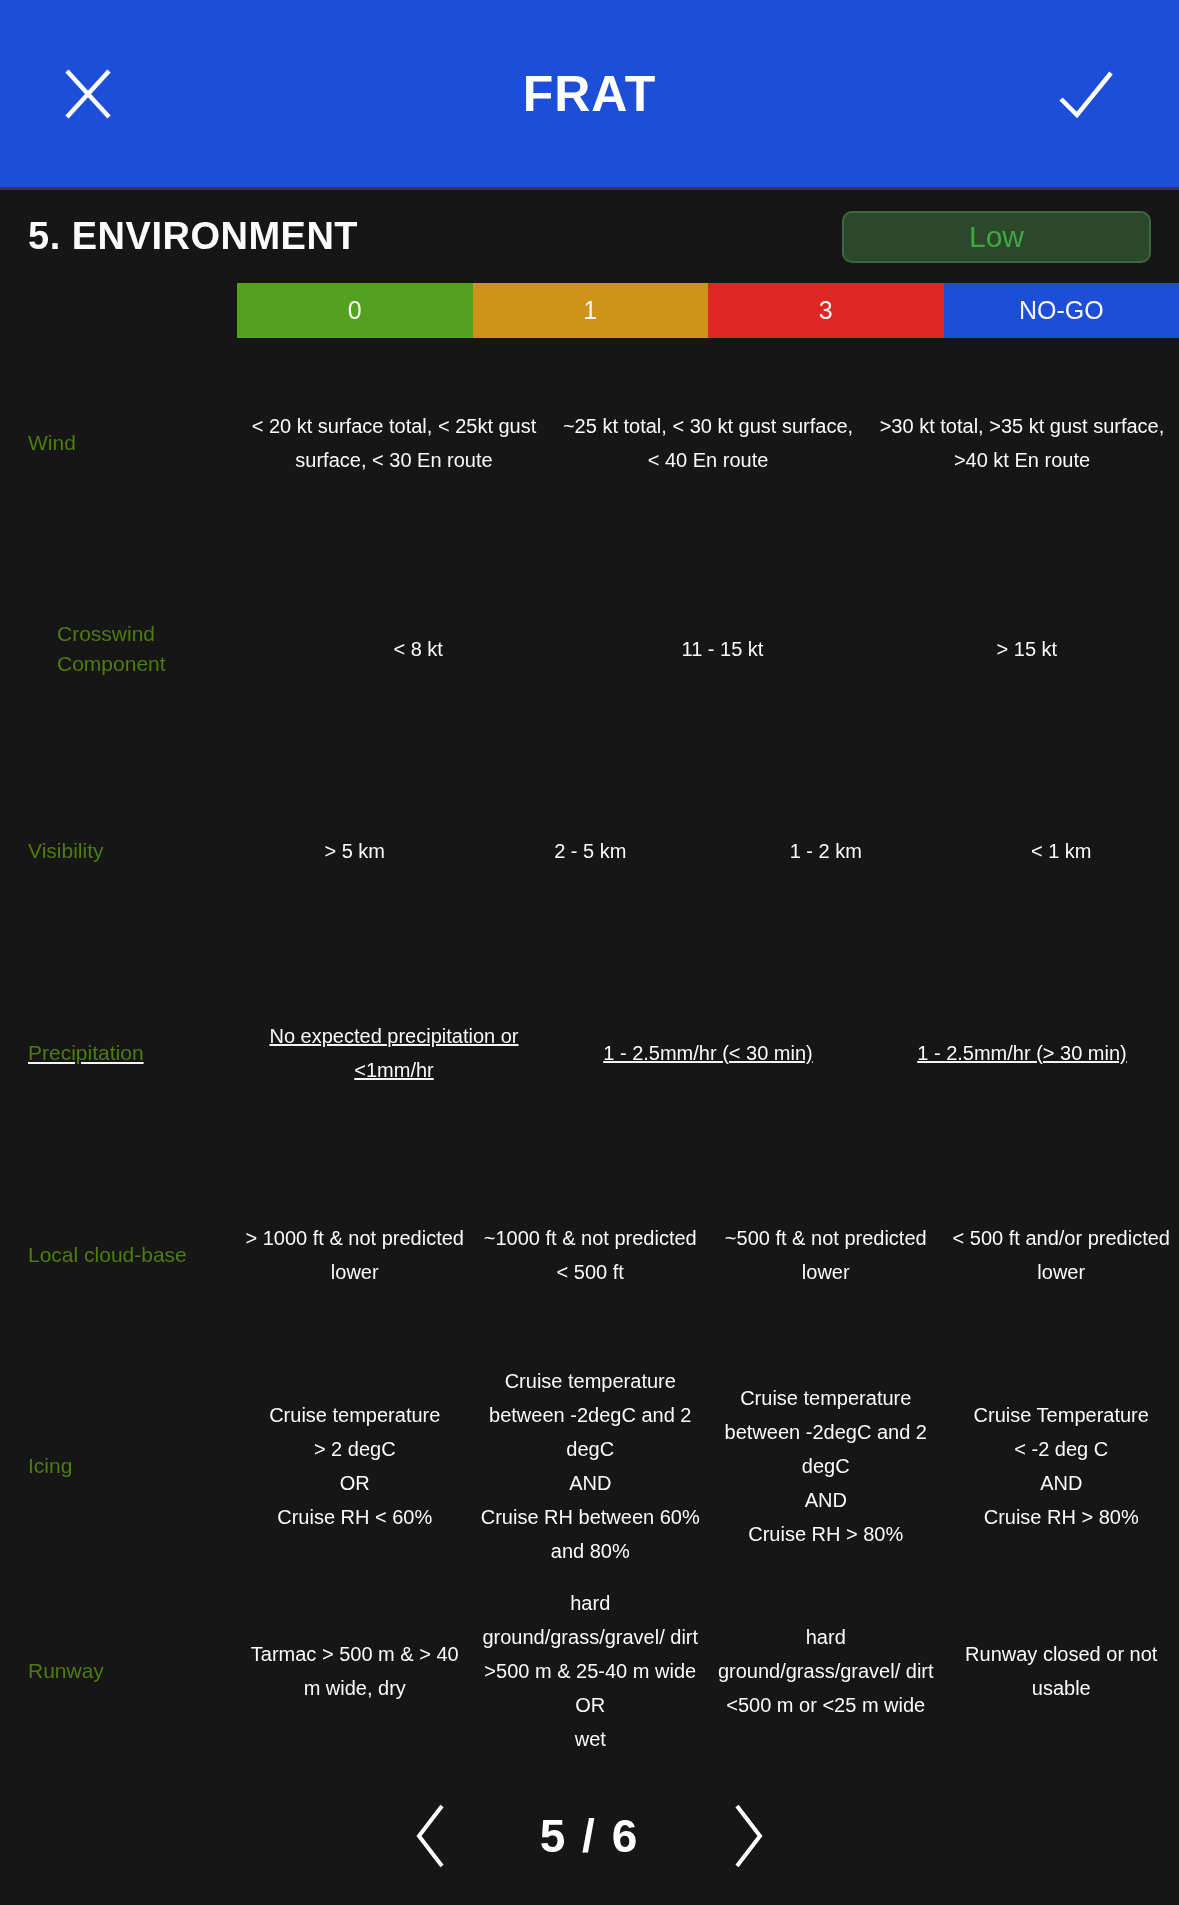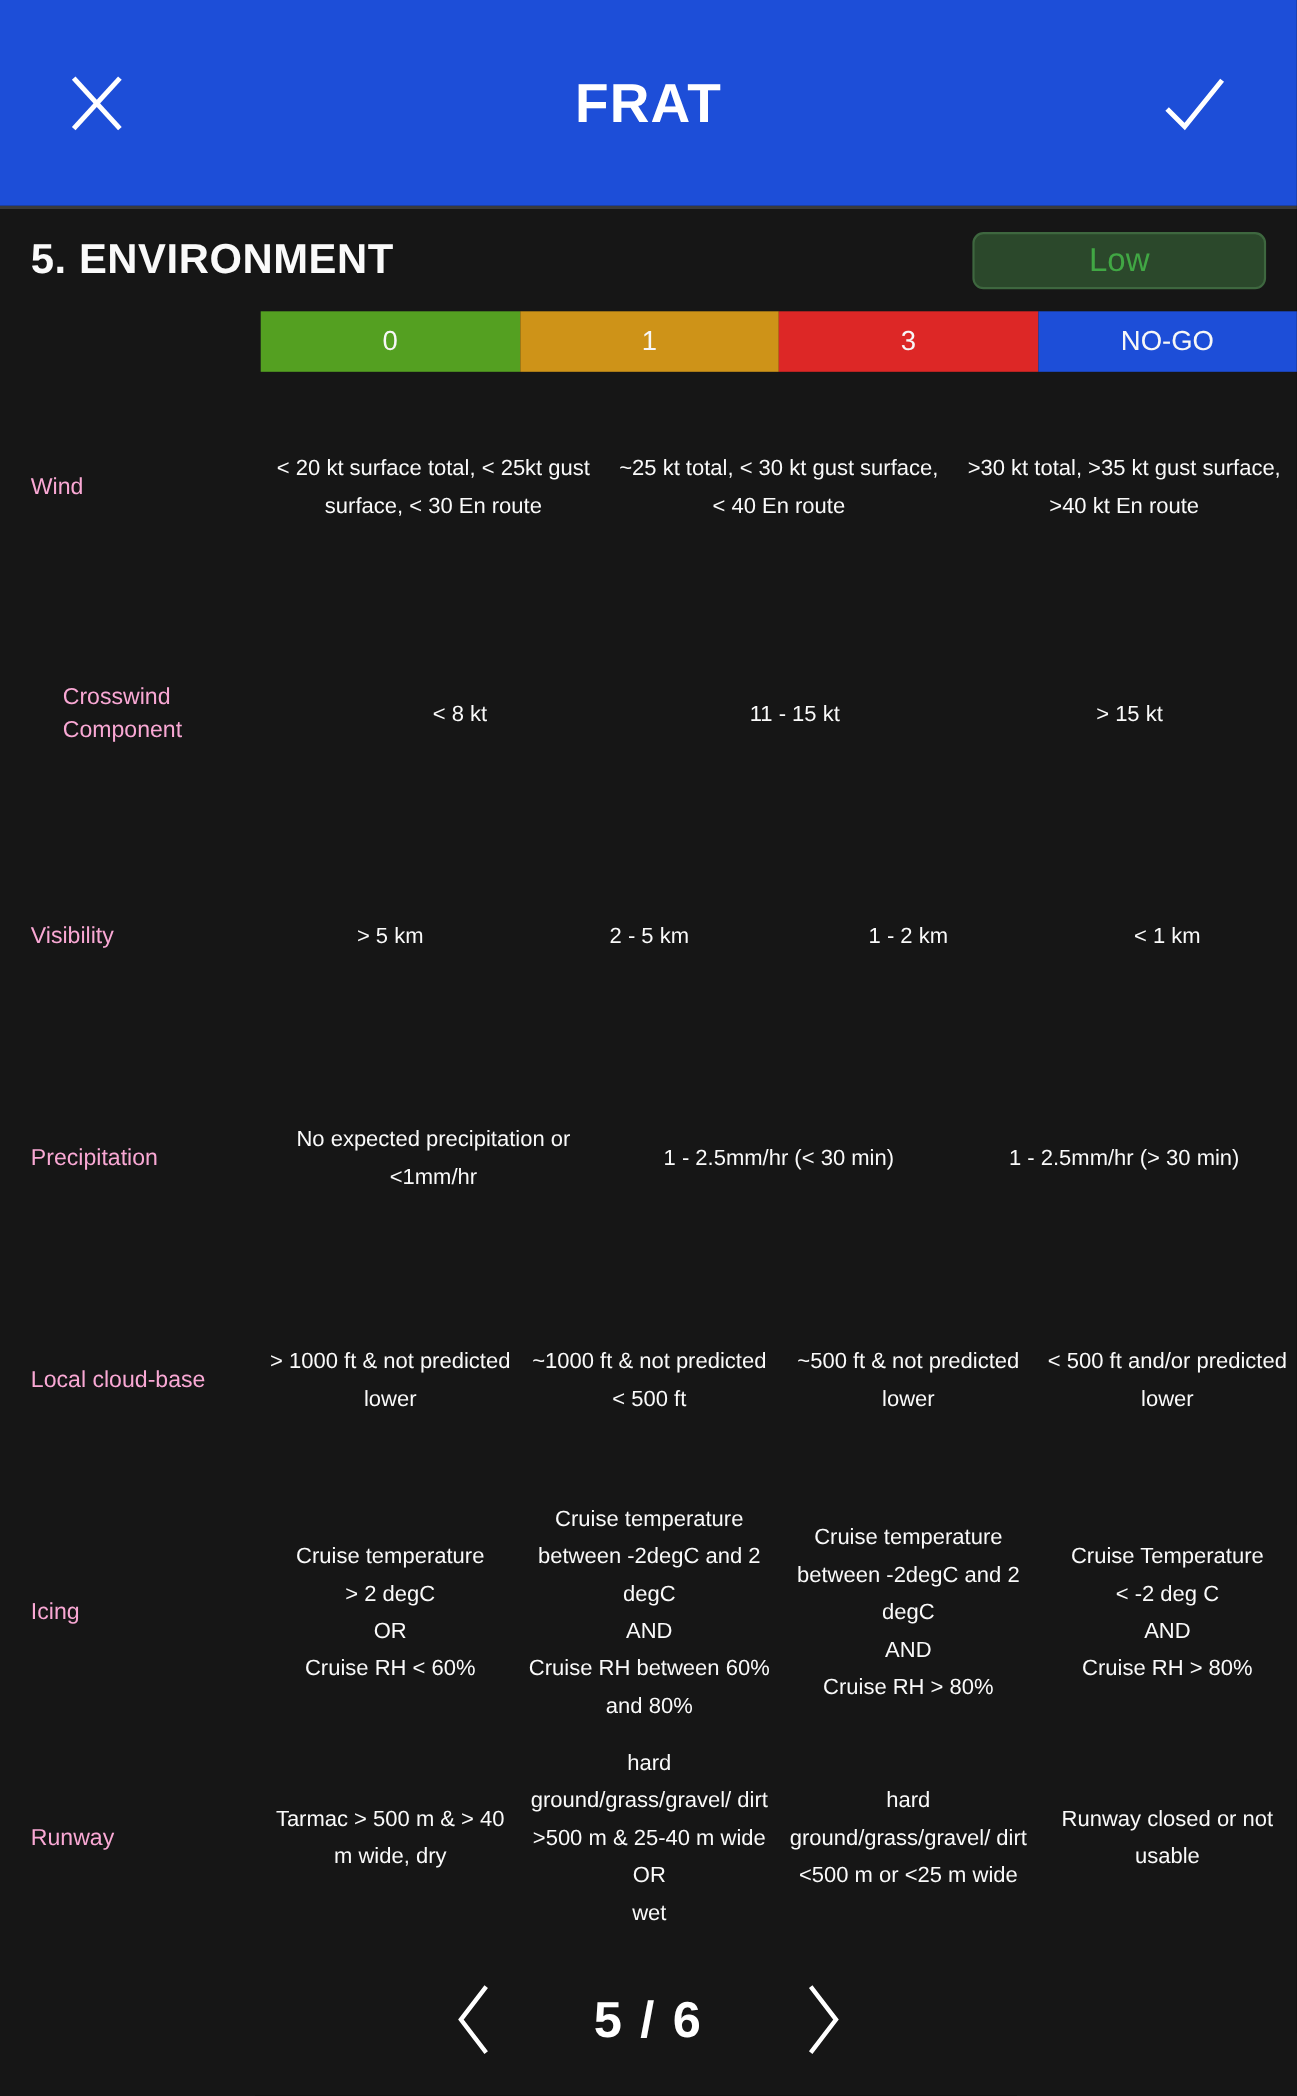--- a/index.html
+++ b/index.html
@@ -39,7 +39,7 @@
     margin:0;font-size:38px;font-weight:700;letter-spacing:.5px;color:#fafafa;
   }
   .risk-badge{
-    width:267px;height:52px;box-sizing:border-box;
+    width:309px;height:52px;box-sizing:border-box;
     background:#2b482b;border:2px solid #3e673f;border-radius:10px;
     display:flex;align-items:center;justify-content:center;
   }

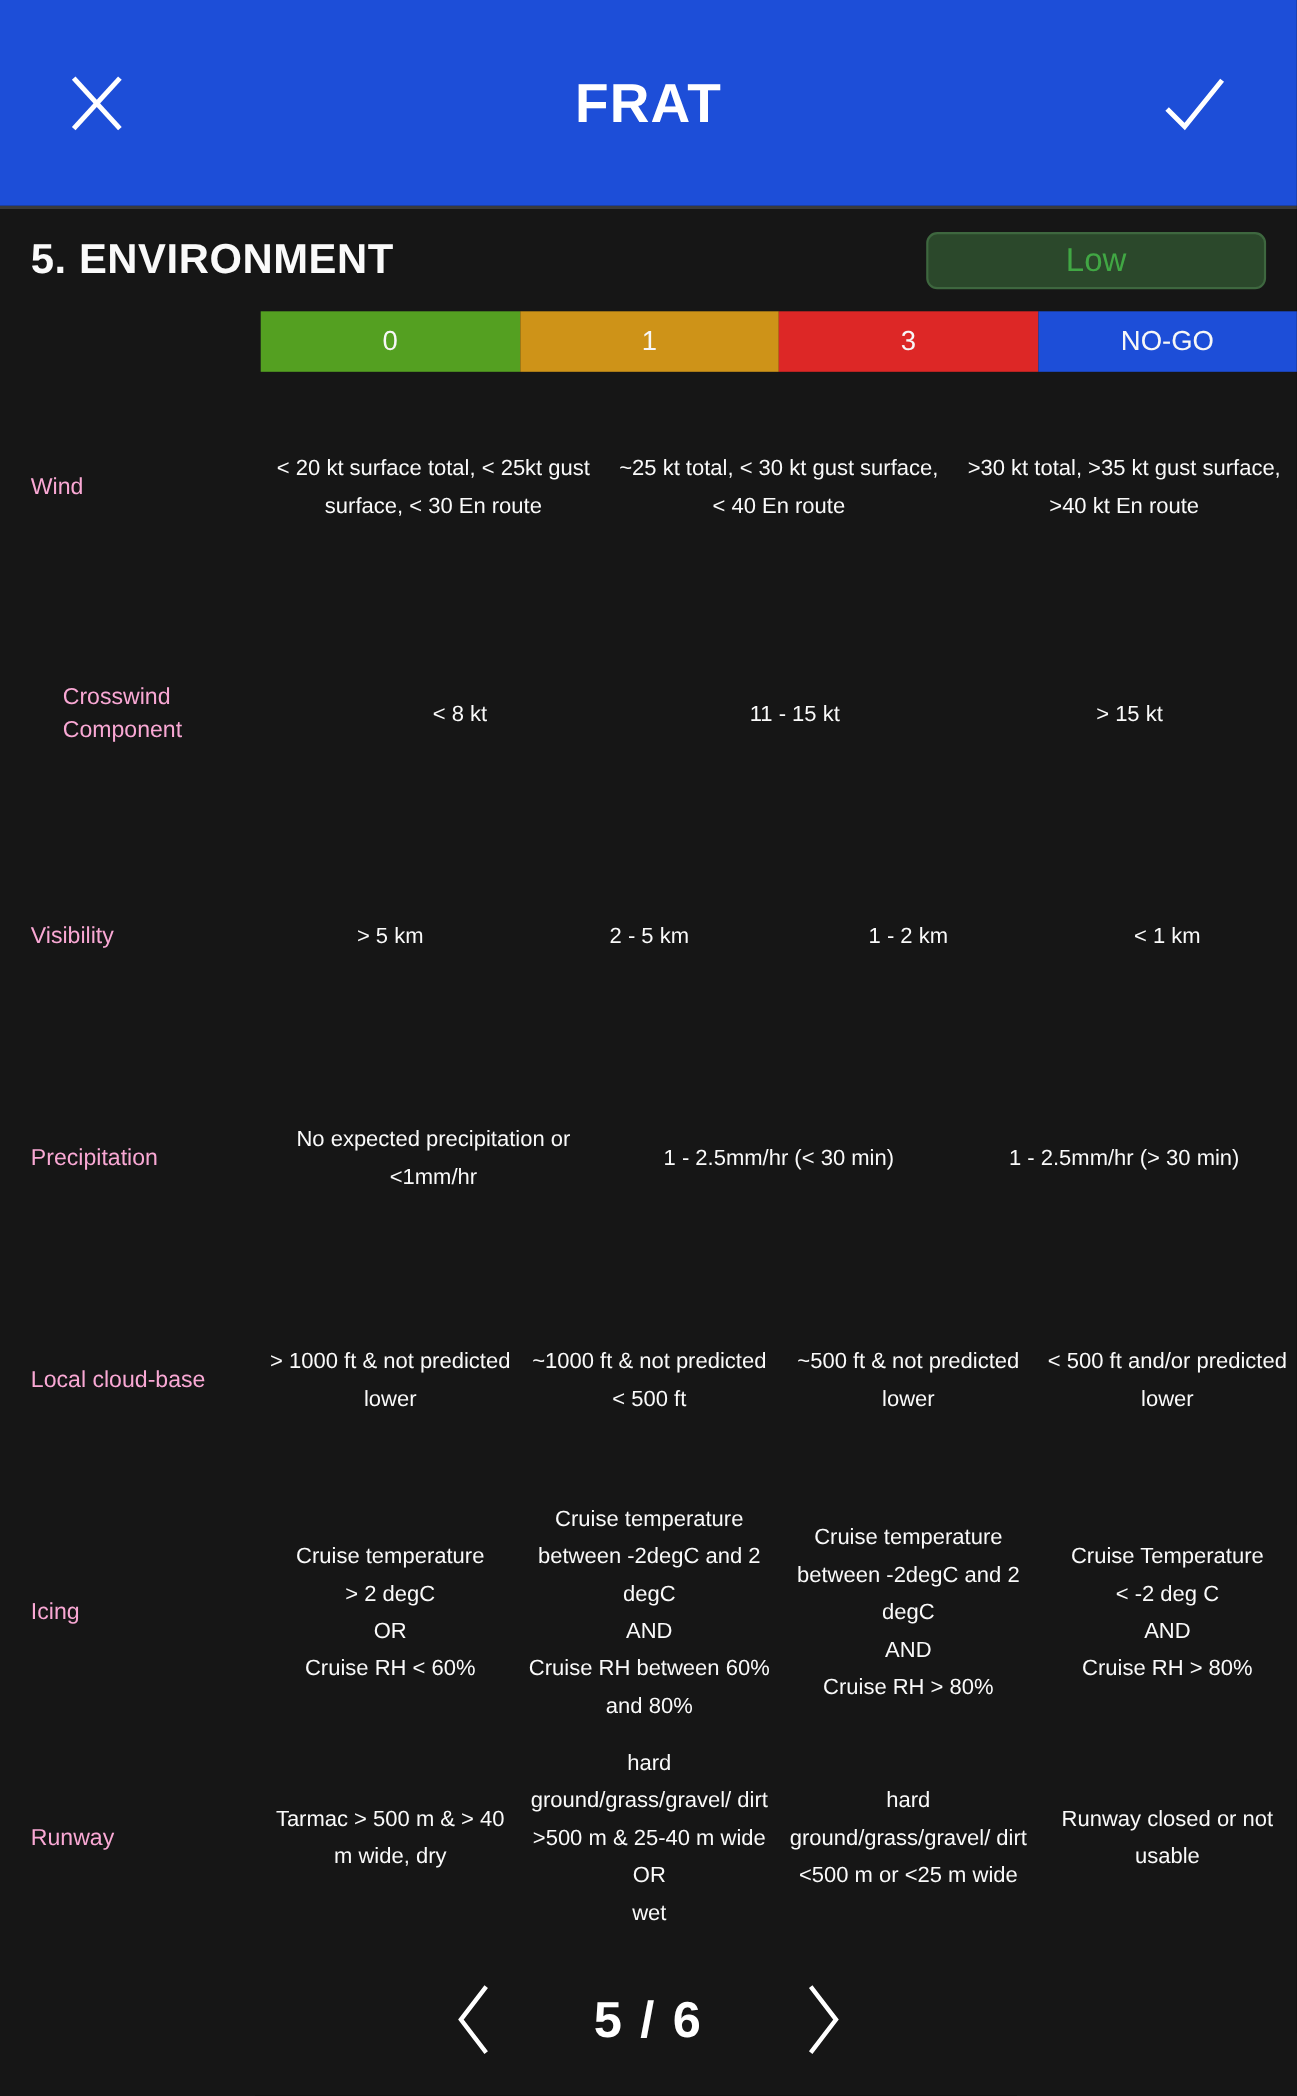--- a/index.html
+++ b/index.html
@@ -63,7 +63,7 @@
   .trow:nth-child(8){height:190px;}
   .rlabel{
     flex:0 0 237px;box-sizing:border-box;padding-left:28px;padding-right:12px;
-    font-size:21px;line-height:1.45;color:#f9a8d4;
+    font-size:21px;line-height:1.45;color:#4d7c0f;
   }
   .cell{
     flex:1 1 0;align-self:stretch;box-sizing:border-box;padding:0 7px;

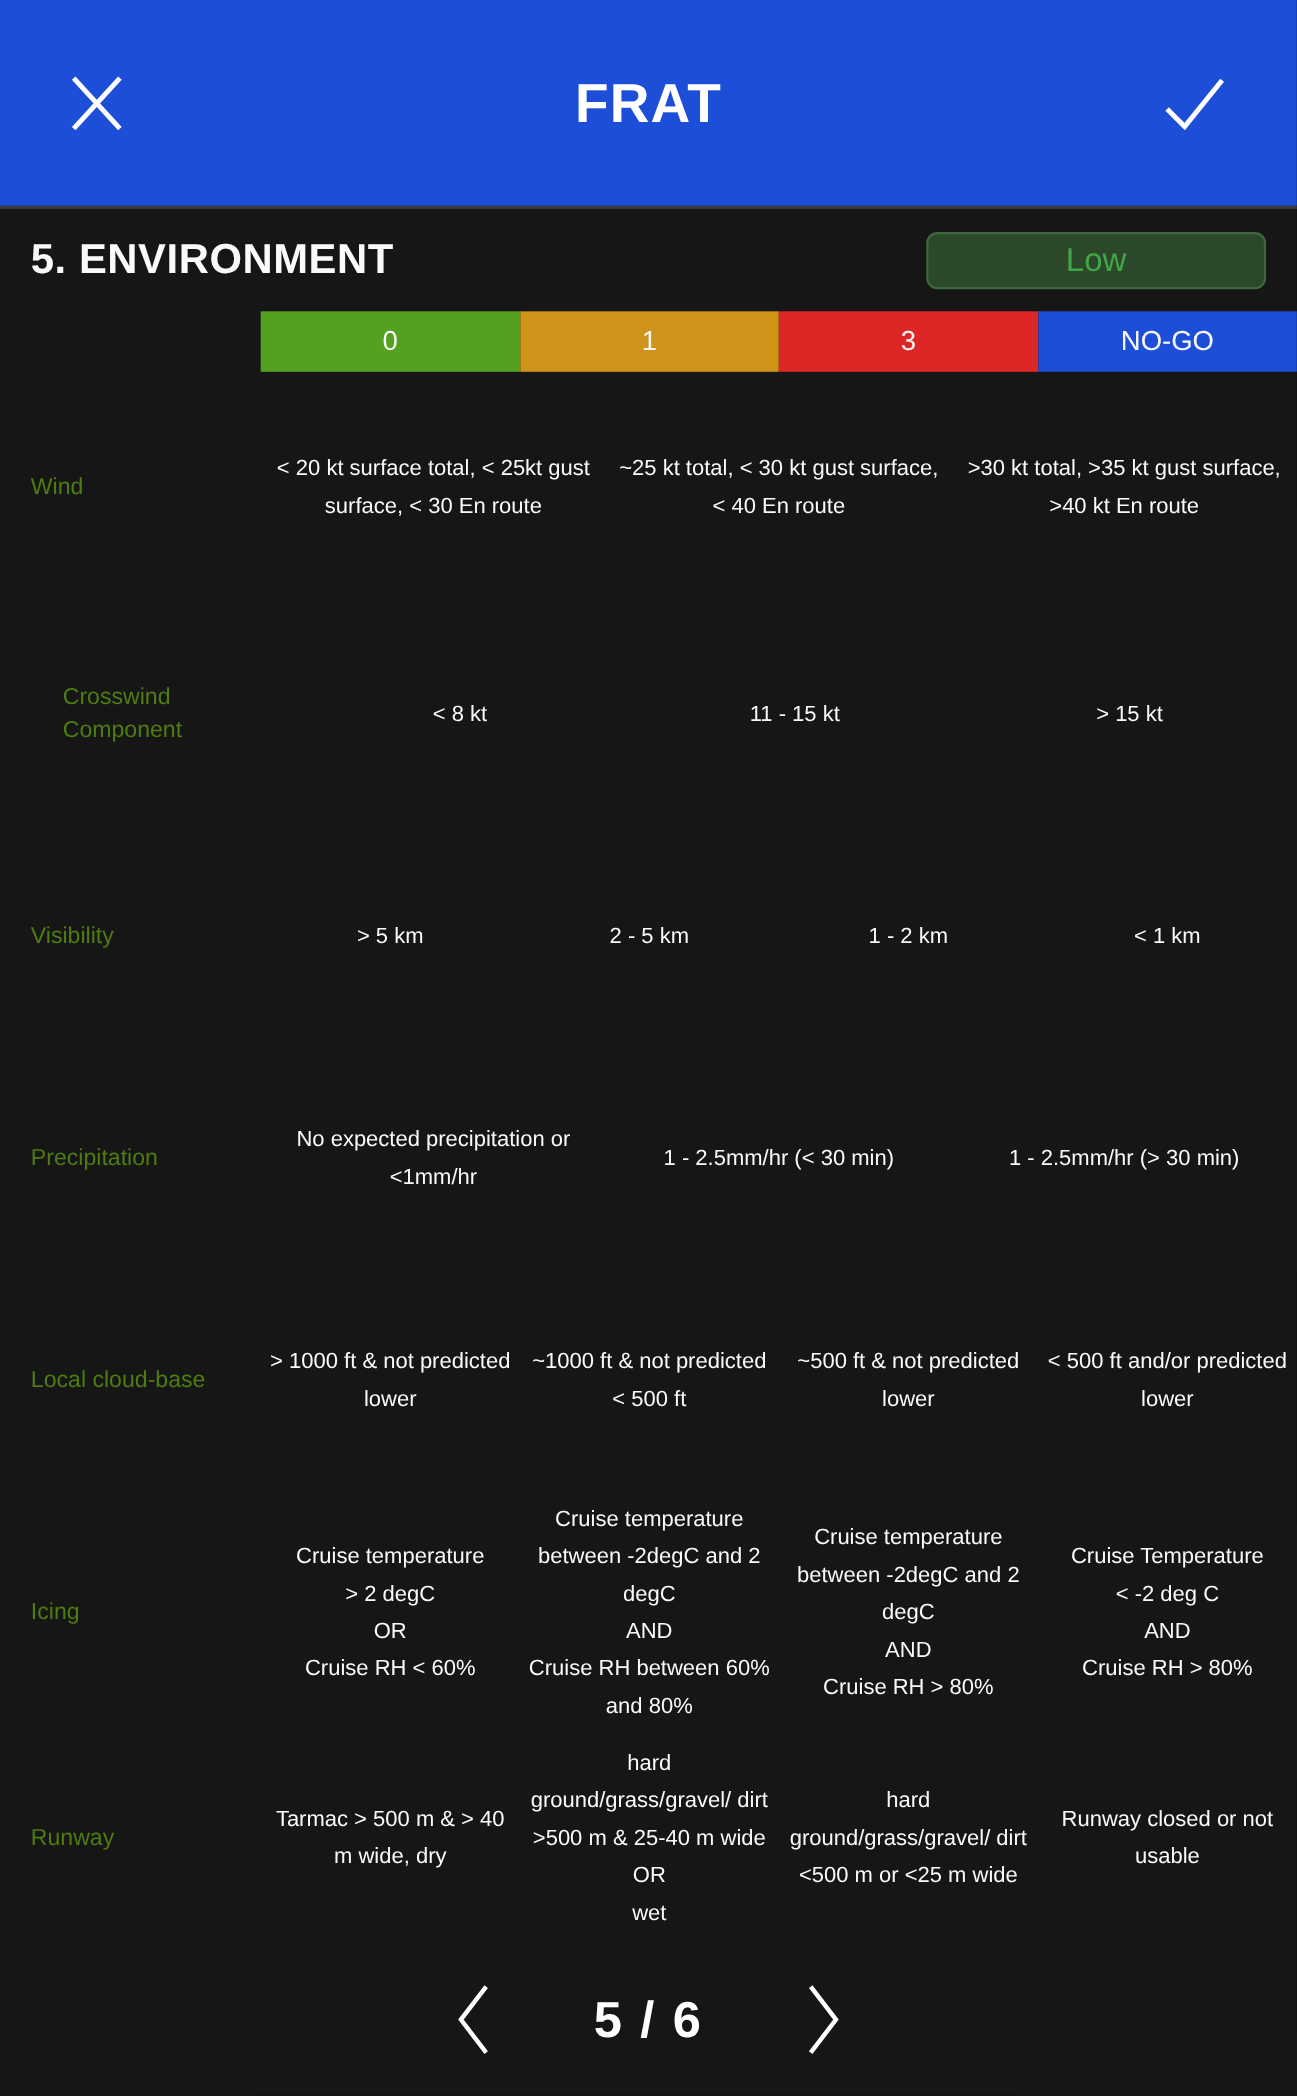--- a/index.html
+++ b/index.html
@@ -57,7 +57,7 @@
   .trow:nth-child(2){height:210px;}
   .trow:nth-child(3){height:202px;padding-left:29px;}
   .trow:nth-child(4){height:202px;}
-  .trow:nth-child(5){height:202px;}
+  .trow:nth-child(5){height:202px;text-decoration:underline;}
   .trow:nth-child(6){height:202px;}
   .trow:nth-child(7){height:220px;}
   .trow:nth-child(8){height:190px;}

